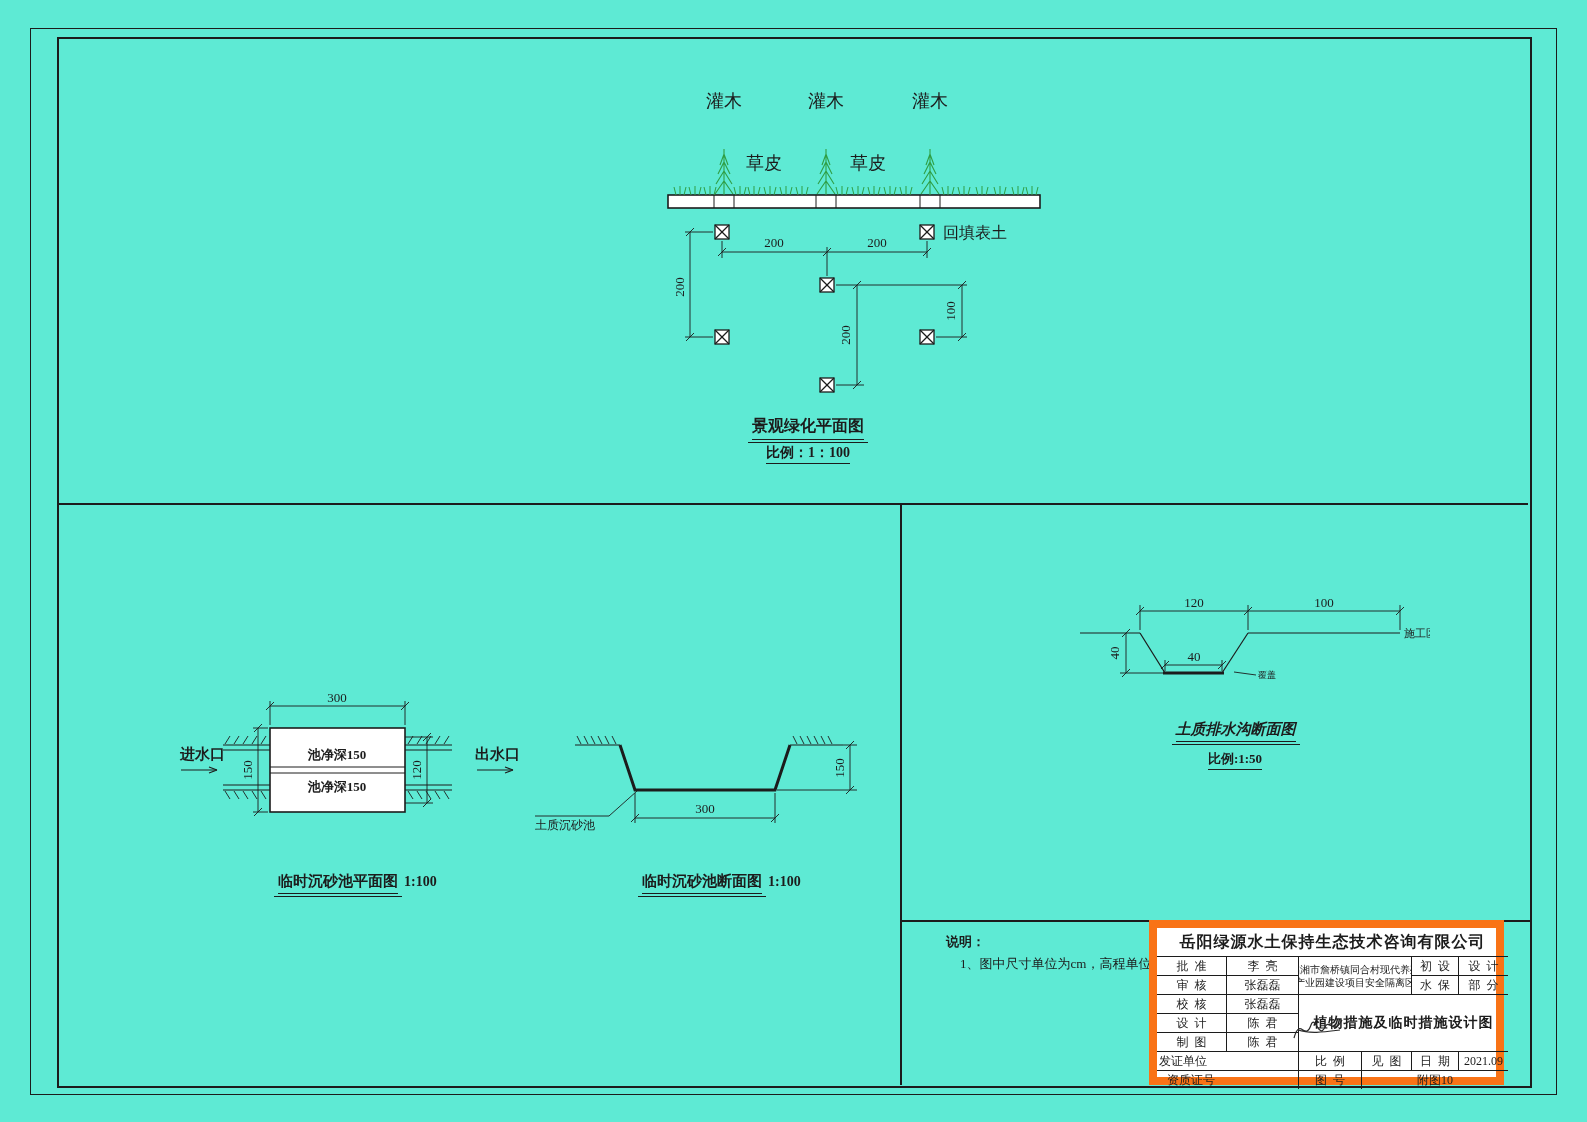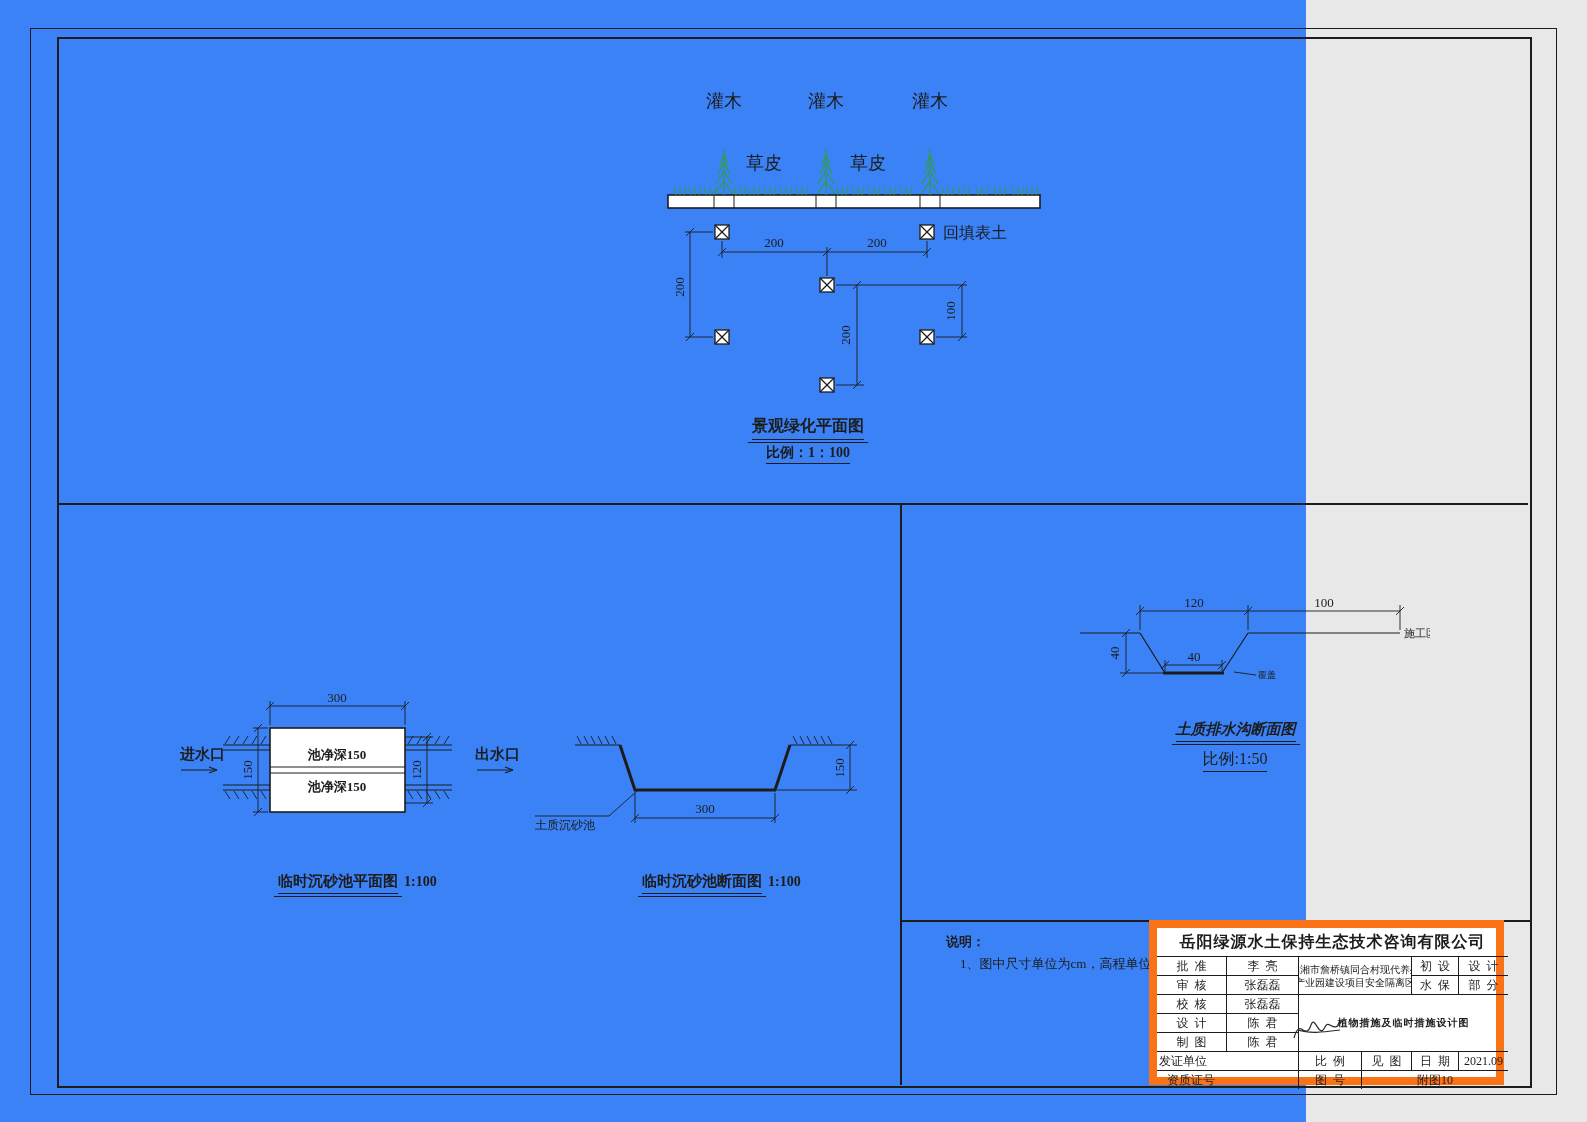--- a/index.html
+++ b/index.html
@@ -3,7 +3,7 @@
 <meta charset="utf-8">
 <style>
   html,body{margin:0;padding:0;background:#e8e8e8;}
-  .page{position:relative;width:1306px;height:1122px;background:#3b82f6;
+  .page{position:relative;width:1587px;height:1122px;background:#5eead4;
         font-family:"Liberation Serif","DejaVu Serif",serif;color:#1c1c1c;}
   .abs{position:absolute;}
   .frame-outer{left:30px;top:28px;width:1525px;height:1065px;border:1px solid #1c1c1c;}

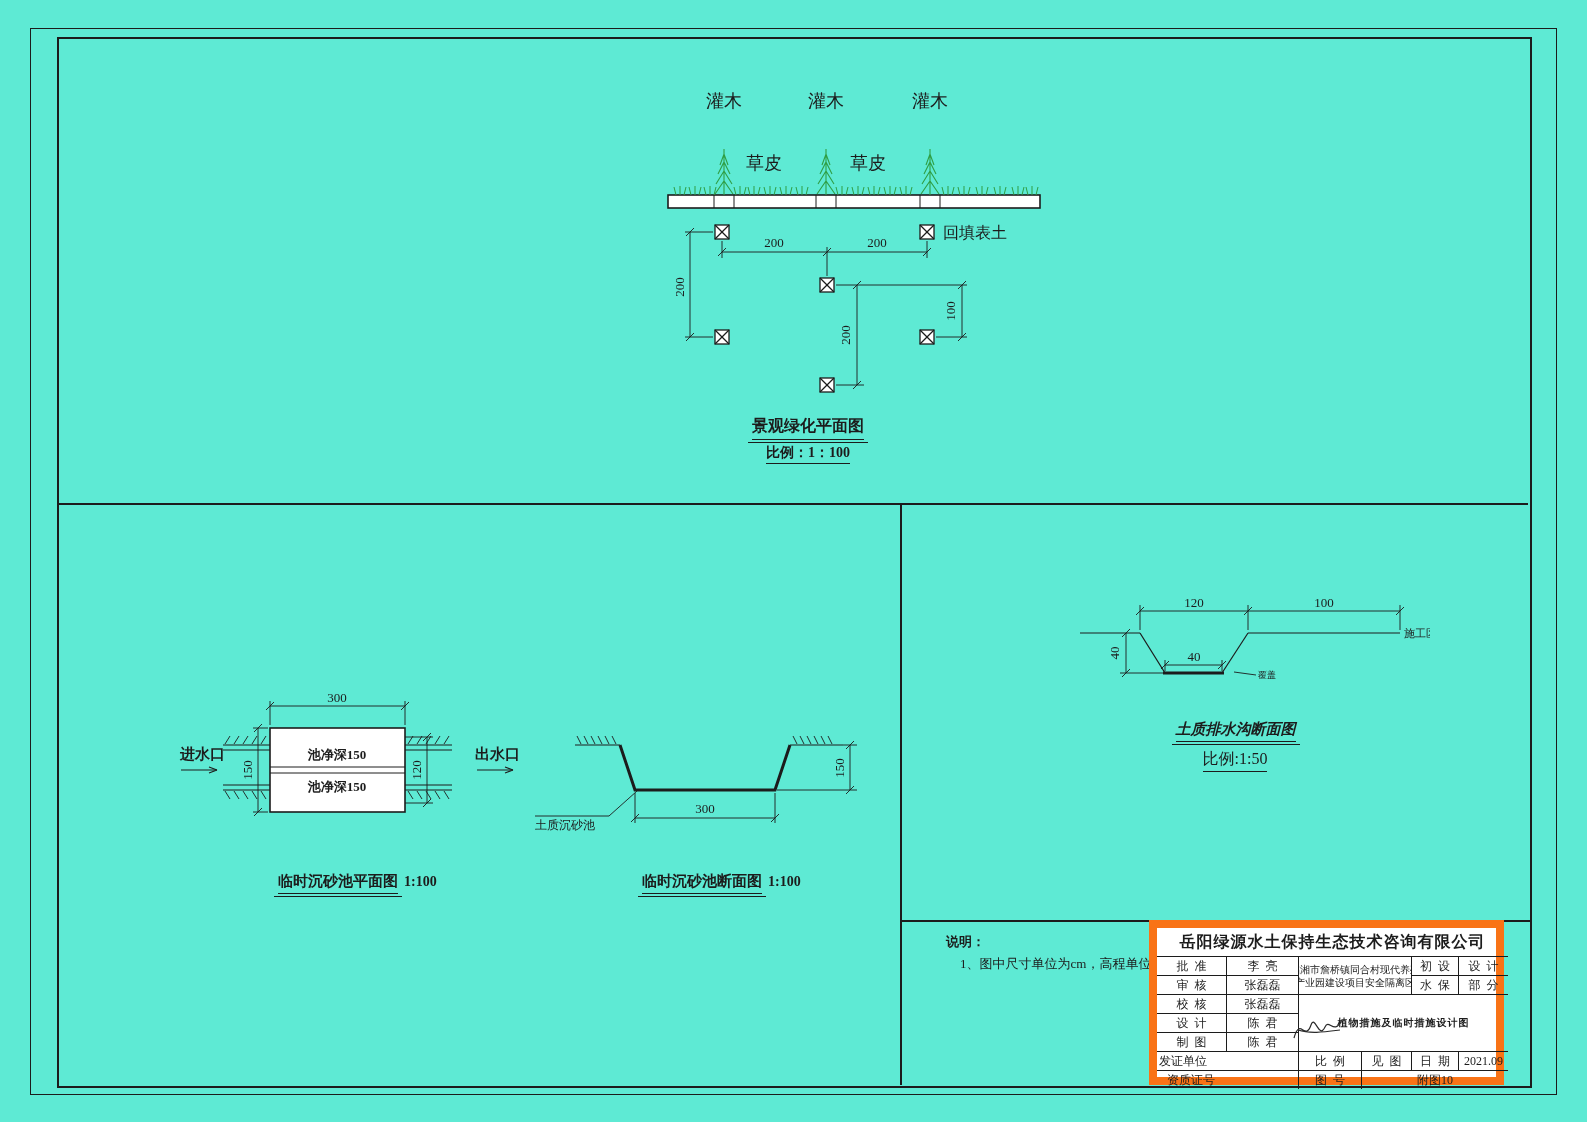--- a/index.html
+++ b/index.html
@@ -300,7 +300,7 @@
     <span class="ul2 dtitle">土质排水沟断面图</span>
   </div>
   <div class="abs title-line" style="left:1190px;top:749px;width:90px;">
-    <span class="ul1" style="font-size:16px;font-weight:normal;">比例:1:50</span>
+    <span class="ul1" style="font-size:13px;font-weight:bold;">比例:1:50</span>
   </div>
 
   <div class="abs note" style="left:946px;top:933px;font-weight:bold;">说明：</div>

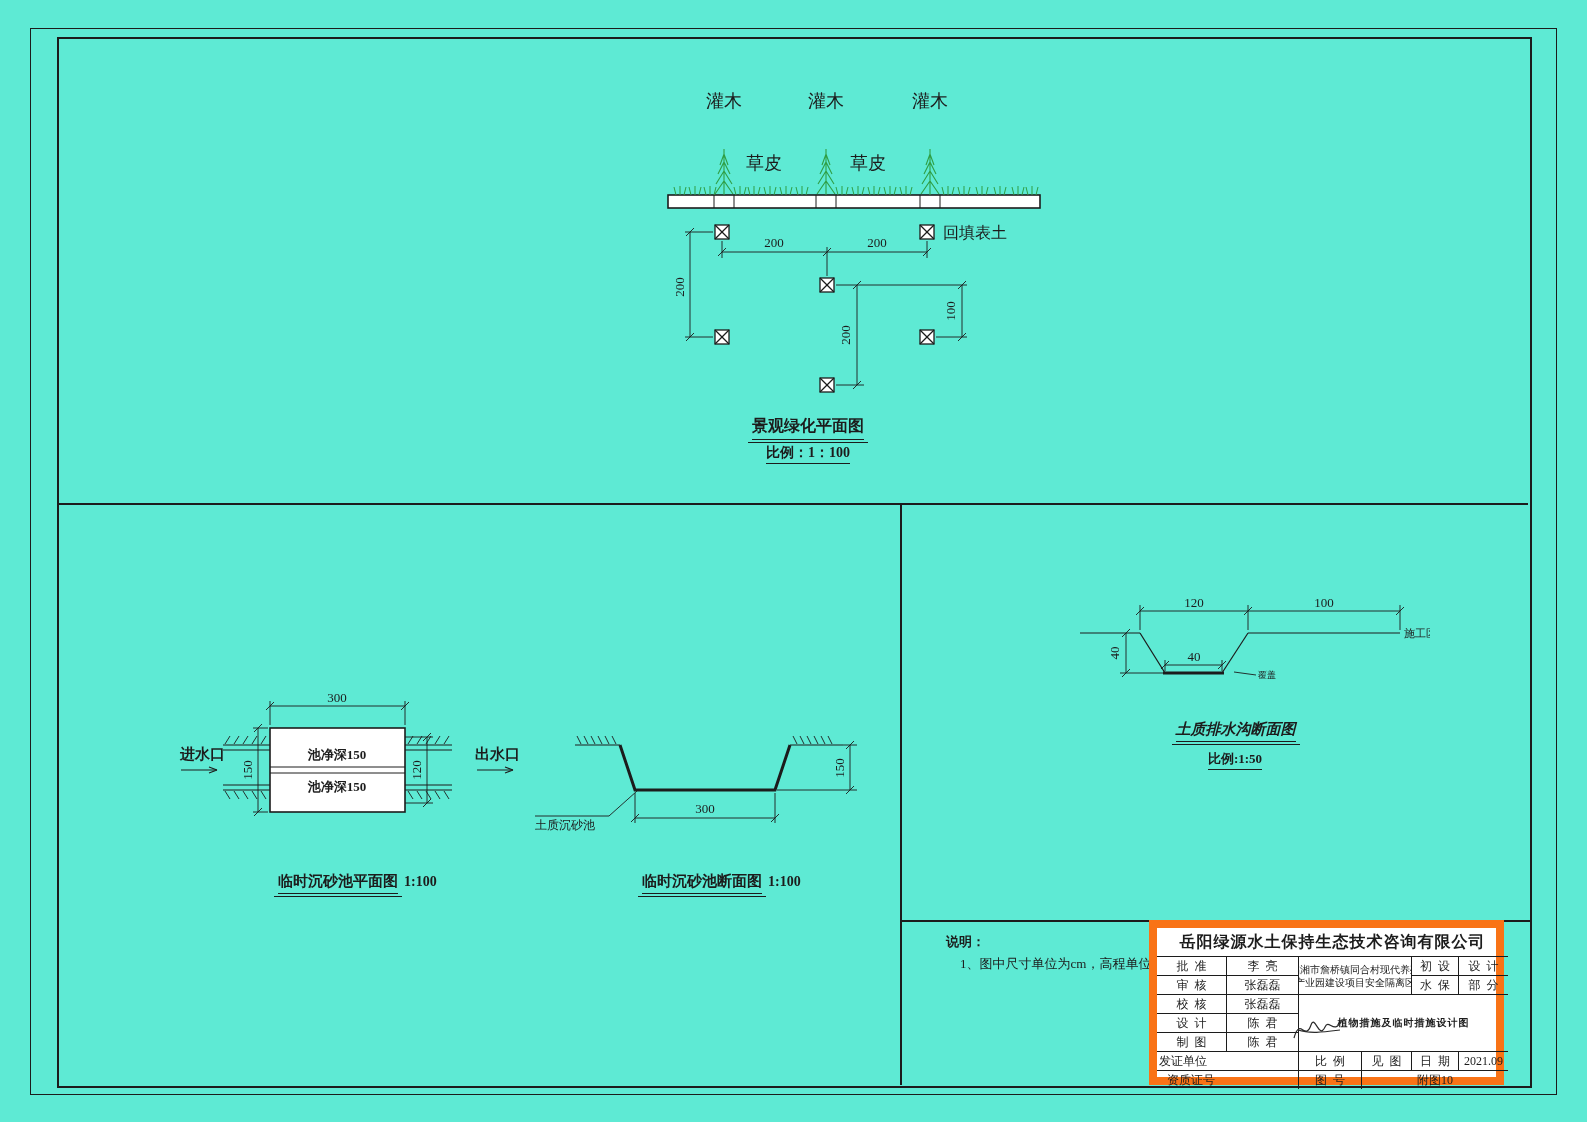--- a/index.html
+++ b/index.html
@@ -29,7 +29,7 @@
   .cl0{border-left:none;} .rt0{border-top:none;}
   .company{grid-column:1/7;grid-row:1;font-size:16px;font-weight:bold;letter-spacing:1px;}
   .projcell{grid-column:3/5;grid-row:2/4;flex-direction:column;font-size:10px;line-height:1.3;}
-  .bigcell{grid-column:3/7;grid-row:4/7;font-size:10px;font-weight:bold;letter-spacing:1px;overflow:visible;}
+  .bigcell{grid-column:3/7;grid-row:4/7;font-size:14px;font-weight:bold;letter-spacing:1px;overflow:visible;}
 </style>
 </head>
 <body>

